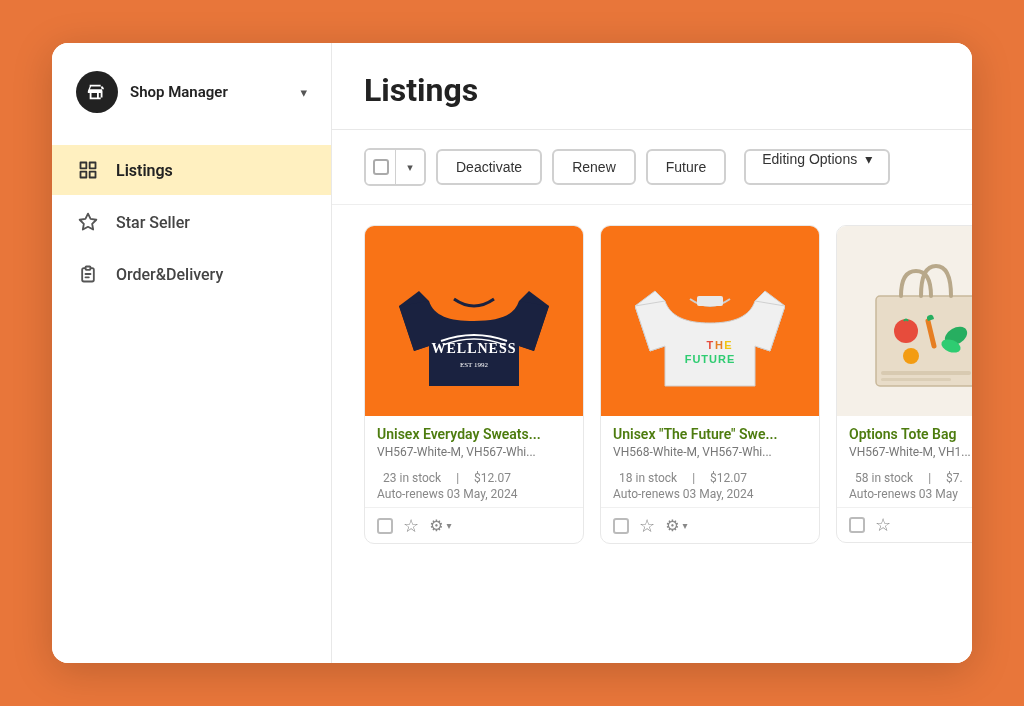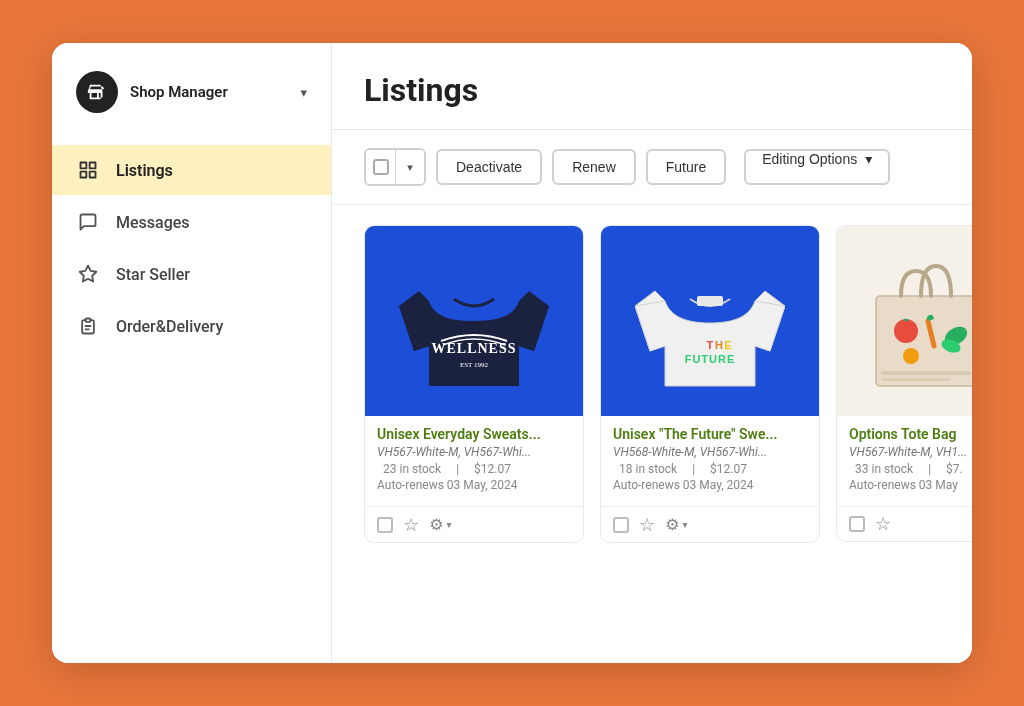--- a/index.html
+++ b/index.html
@@ -194,10 +194,10 @@
 
     .editing-options-btn {
       display: flex;
-      align-items: flex-start;
+      align-items: flex-end;
       gap: 8px;
       height: 36px;
-      padding: 0 16px;
+      padding: 16px 16px;
       border: 2px solid #d0d0d0;
       border-radius: 6px;
       background: #fff;

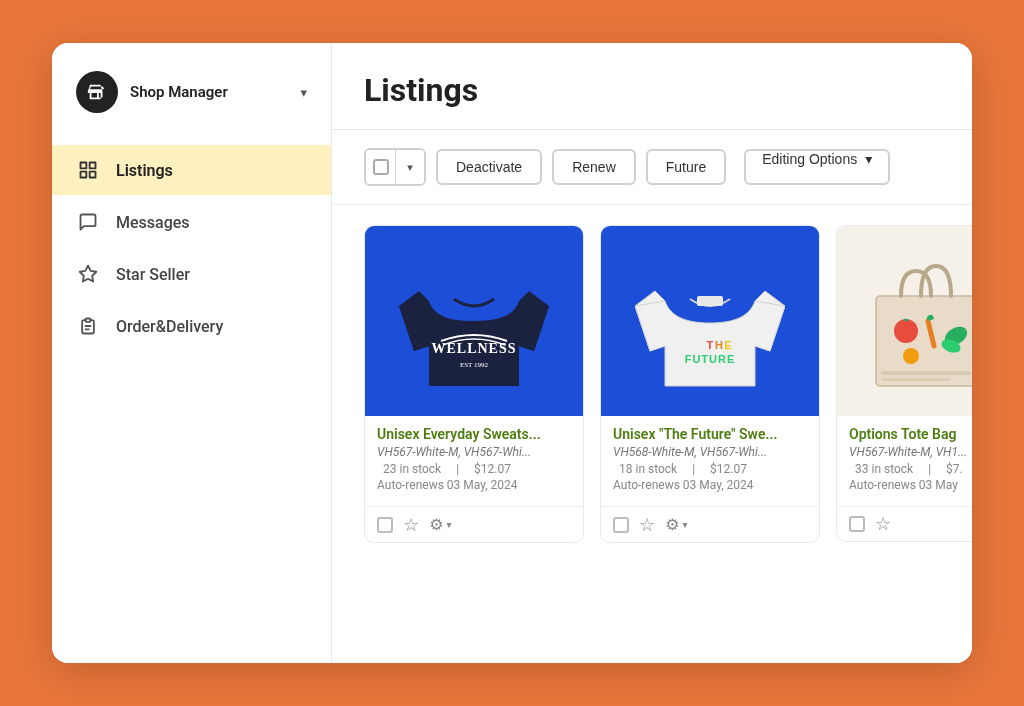--- a/index.html
+++ b/index.html
@@ -381,14 +381,6 @@
         <span>Listings</span>
       </div>
 
-      <div class="nav-item">
-        <span class="nav-icon">
-          <svg width="20" height="20" viewBox="0 0 24 24" fill="none" stroke="currentColor" stroke-width="2.2" stroke-linecap="round" stroke-linejoin="round">
-            <path d="M21 15a2 2 0 01-2 2H7l-4 4V5a2 2 0 012-2h14a2 2 0 012 2z"></path>
-          </svg>
-        </span>
-        <span>Messages</span>
-      </div>
 
       <div class="nav-item">
         <span class="nav-icon">

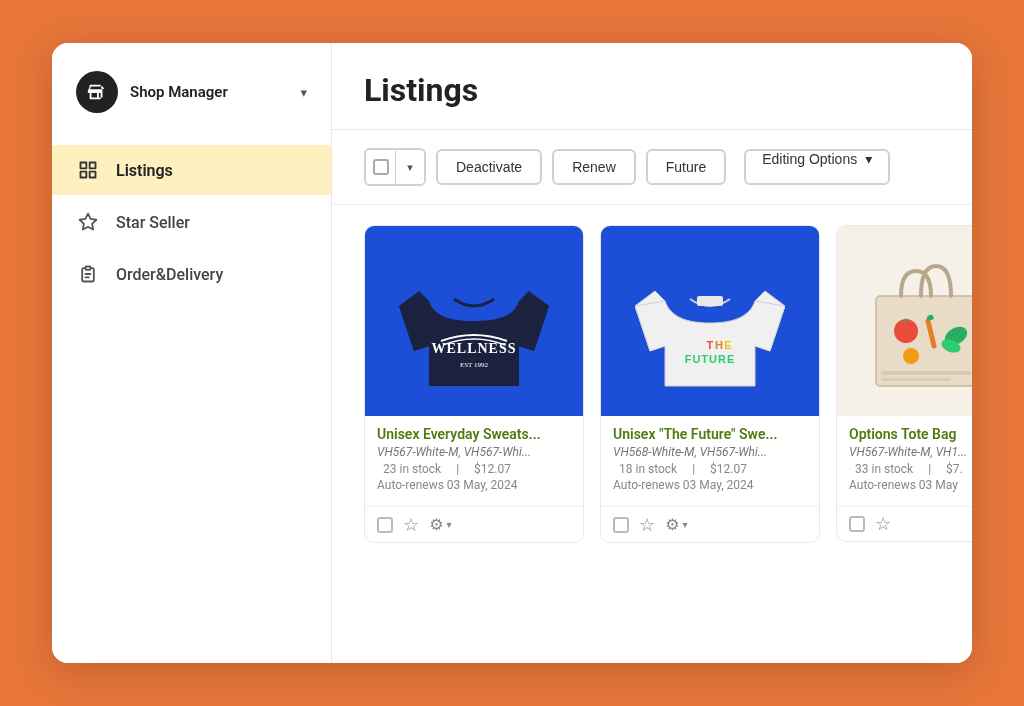--- a/index.html
+++ b/index.html
@@ -233,7 +233,7 @@
     .product-image {
       width: 100%;
       height: 190px;
-      background: #1d4ed8;
+      background: #f97316;
       display: flex;
       align-items: center;
       justify-content: center;

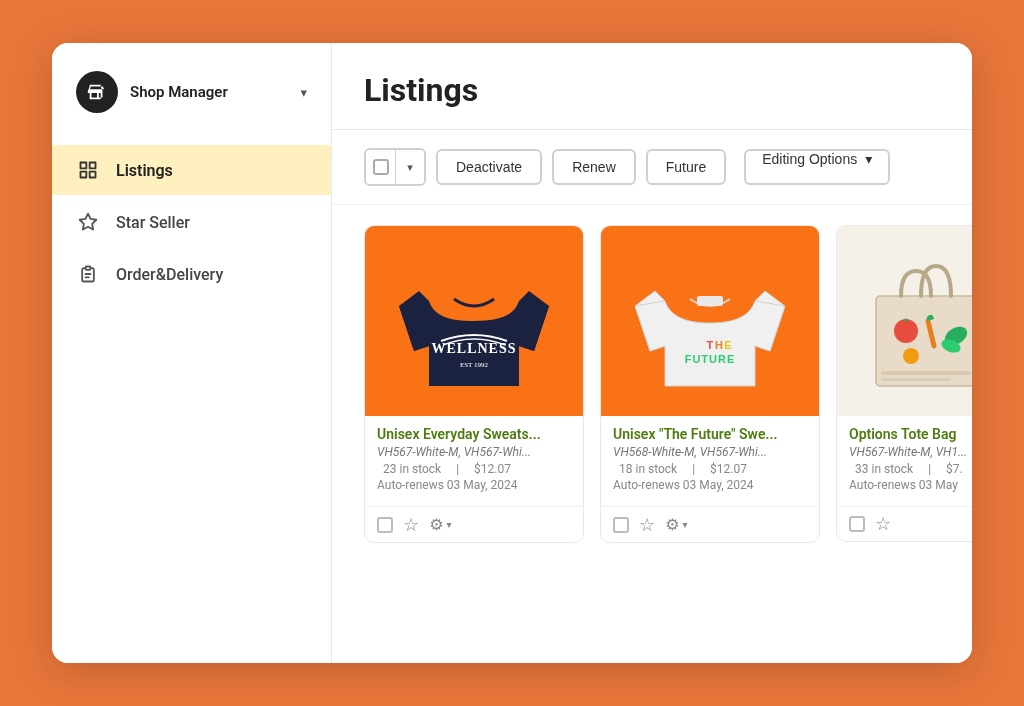--- a/index.html
+++ b/index.html
@@ -279,8 +279,7 @@
       white-space: nowrap;
       overflow: hidden;
       text-overflow: ellipsis;
-      margin-bottom: 3px;
-      font-style: italic;
+      margin-bottom: 12px;
     }
 
     .product-stock {

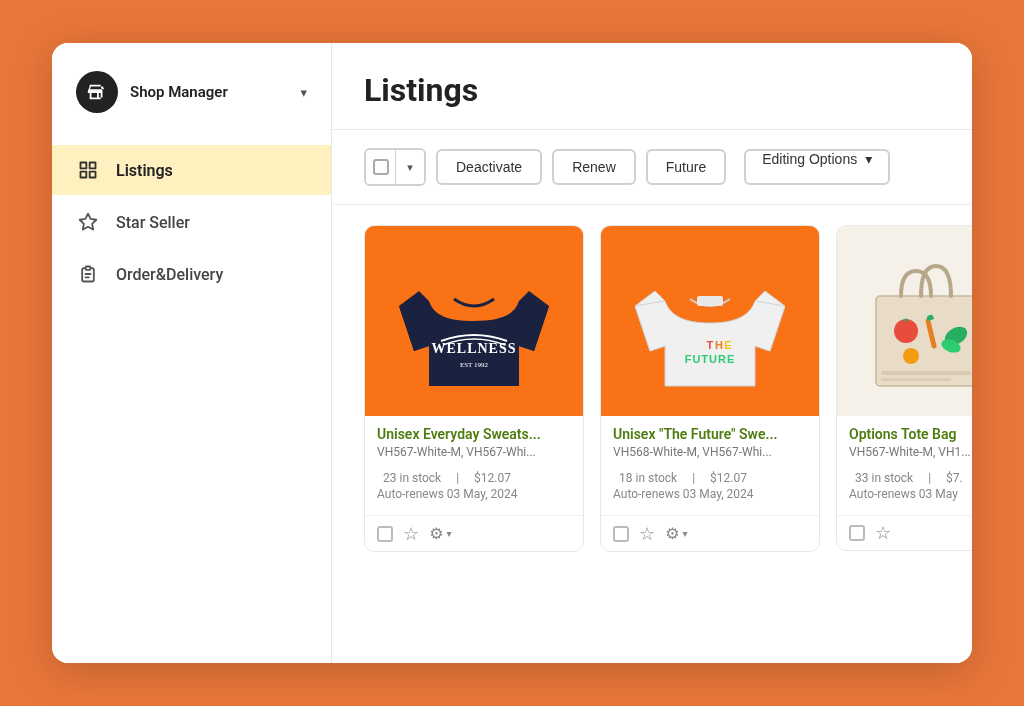--- a/index.html
+++ b/index.html
@@ -535,7 +535,7 @@
           <div class="product-title">Options Tote Bag</div>
           <div class="product-variants">VH567-White-M, VH1...</div>
           <div class="product-stock">
-            <span>33 in stock</span>
+            <span>58 in stock</span>
             <span>|</span>
             <span>$7.</span>
           </div>

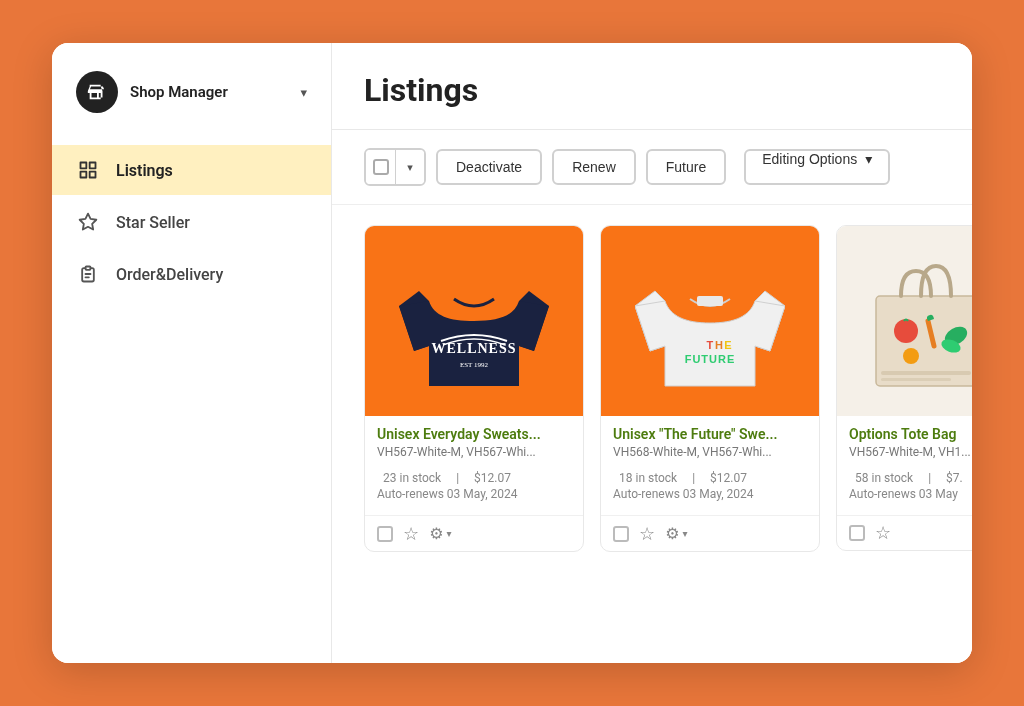--- a/index.html
+++ b/index.html
@@ -296,7 +296,6 @@
     .product-renews {
       font-size: 12px;
       color: #888;
-      margin-bottom: 8px;
     }
 
     .product-actions {

